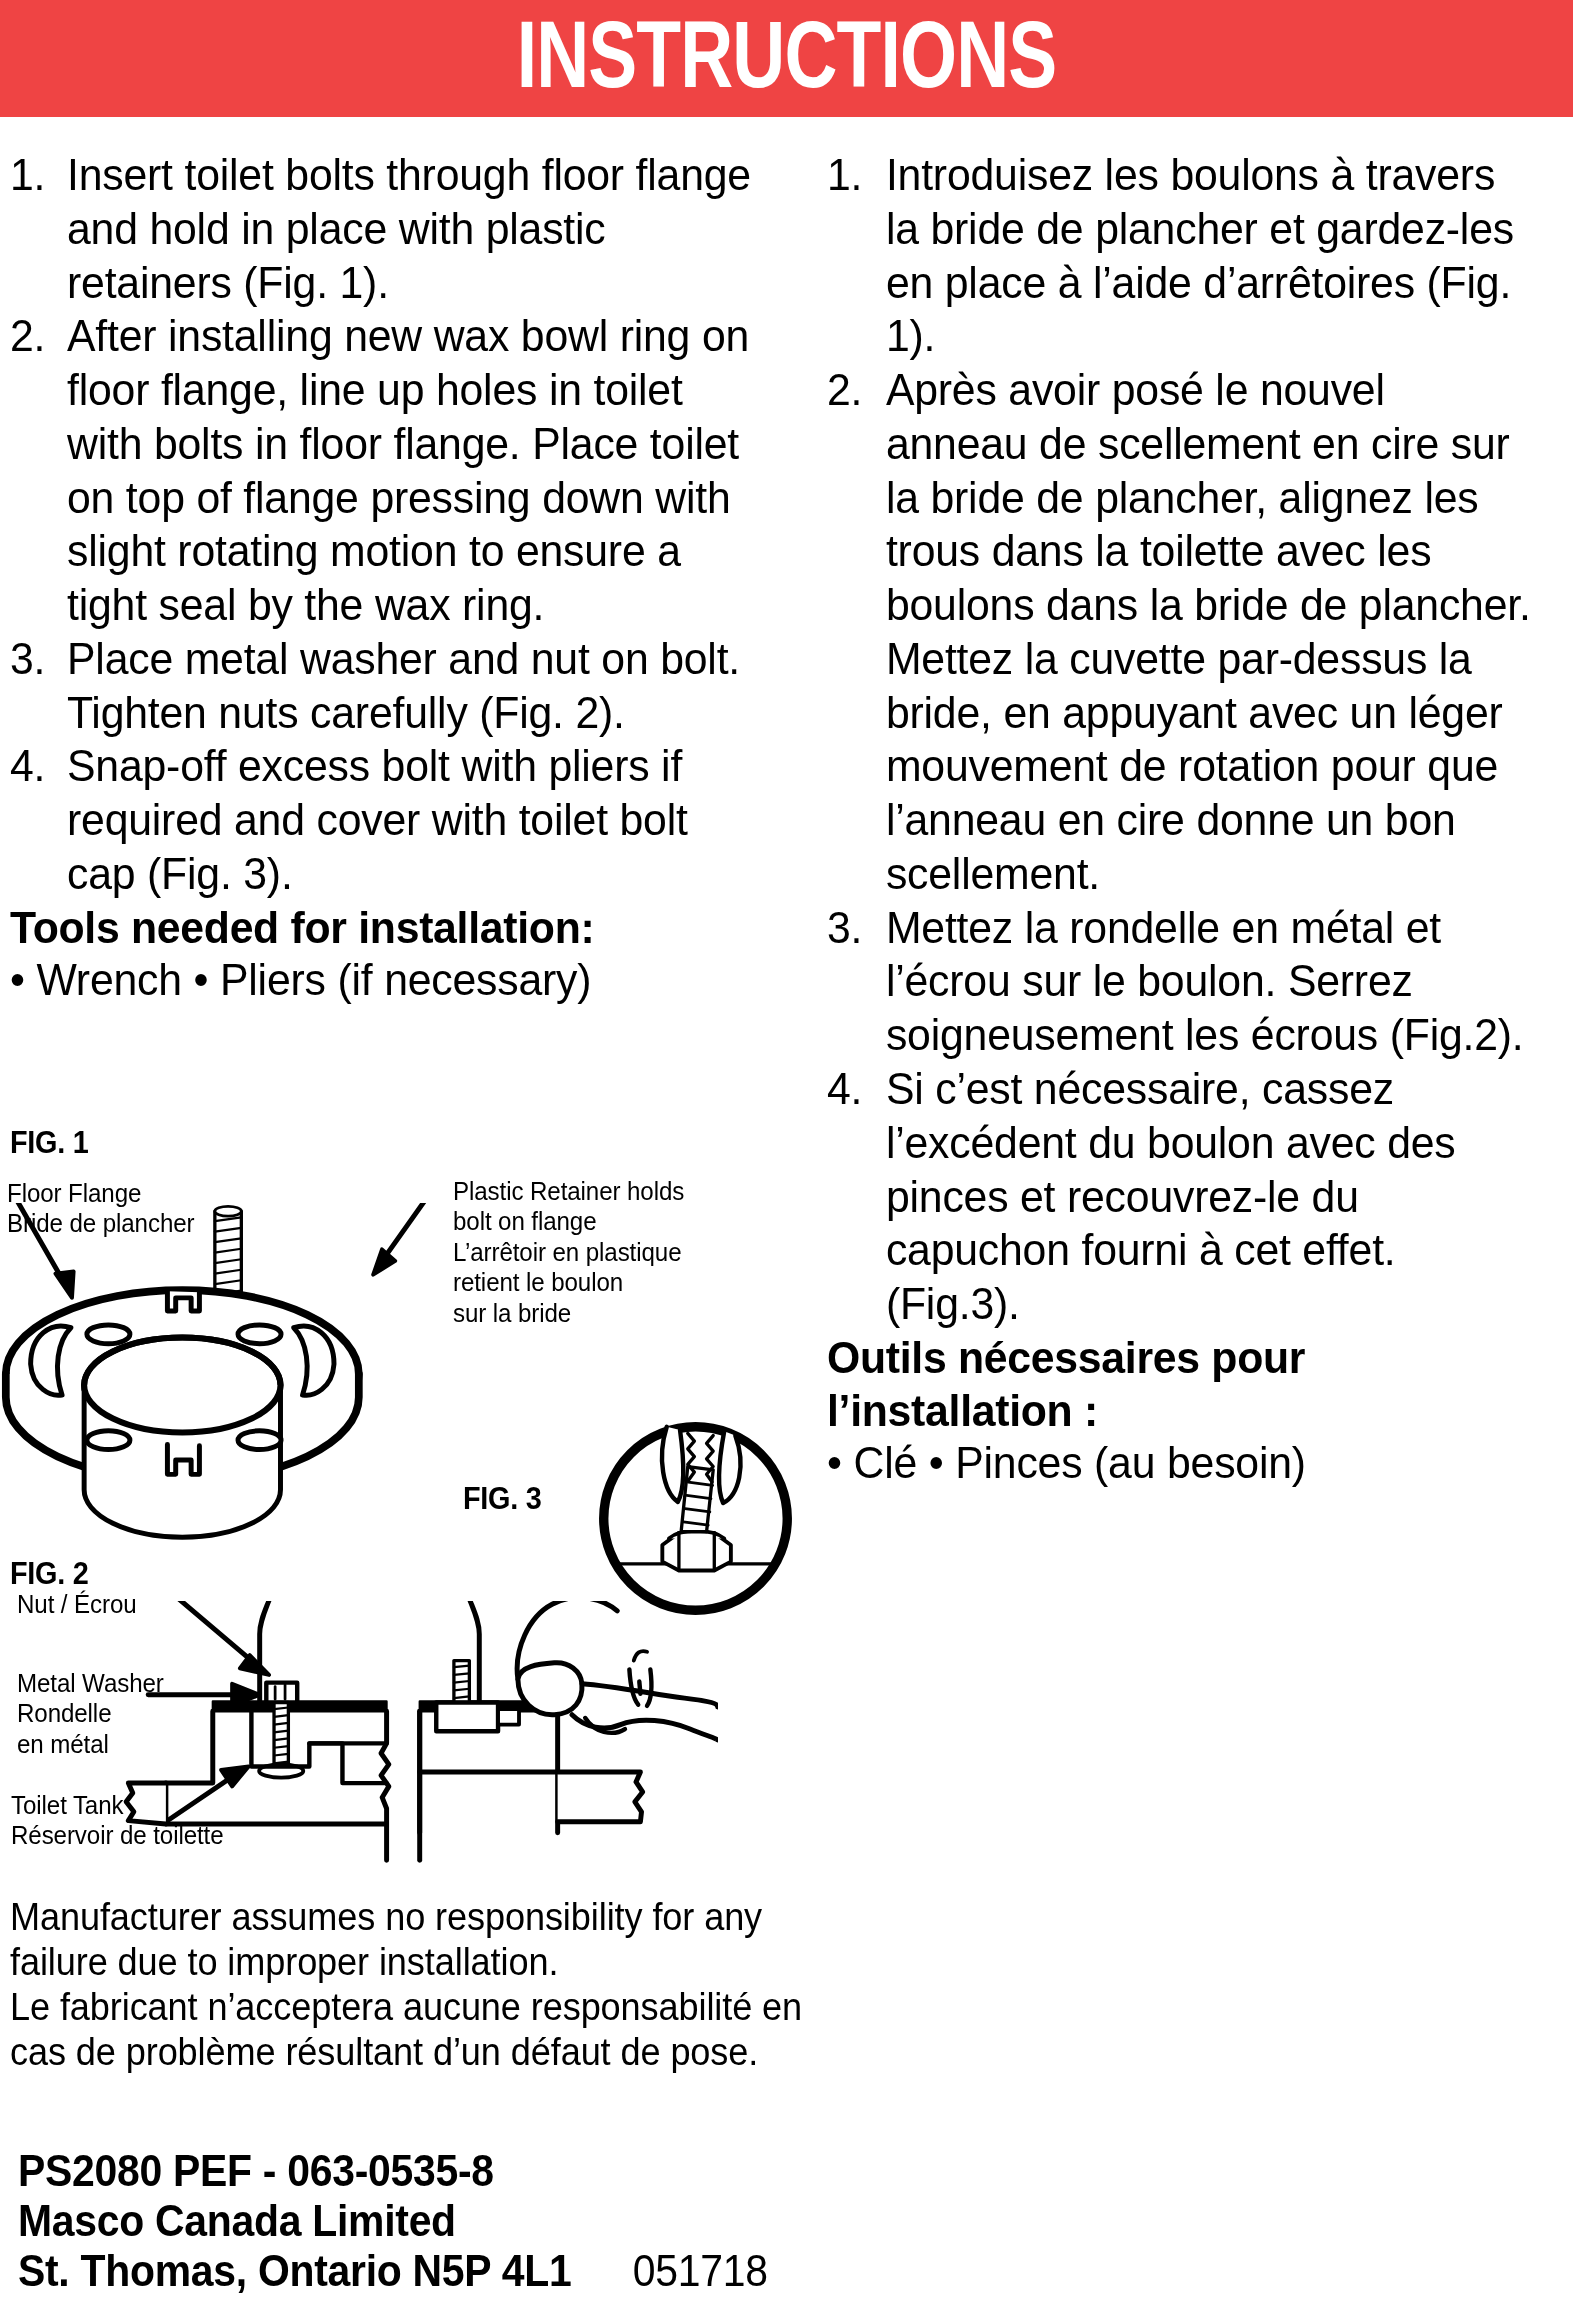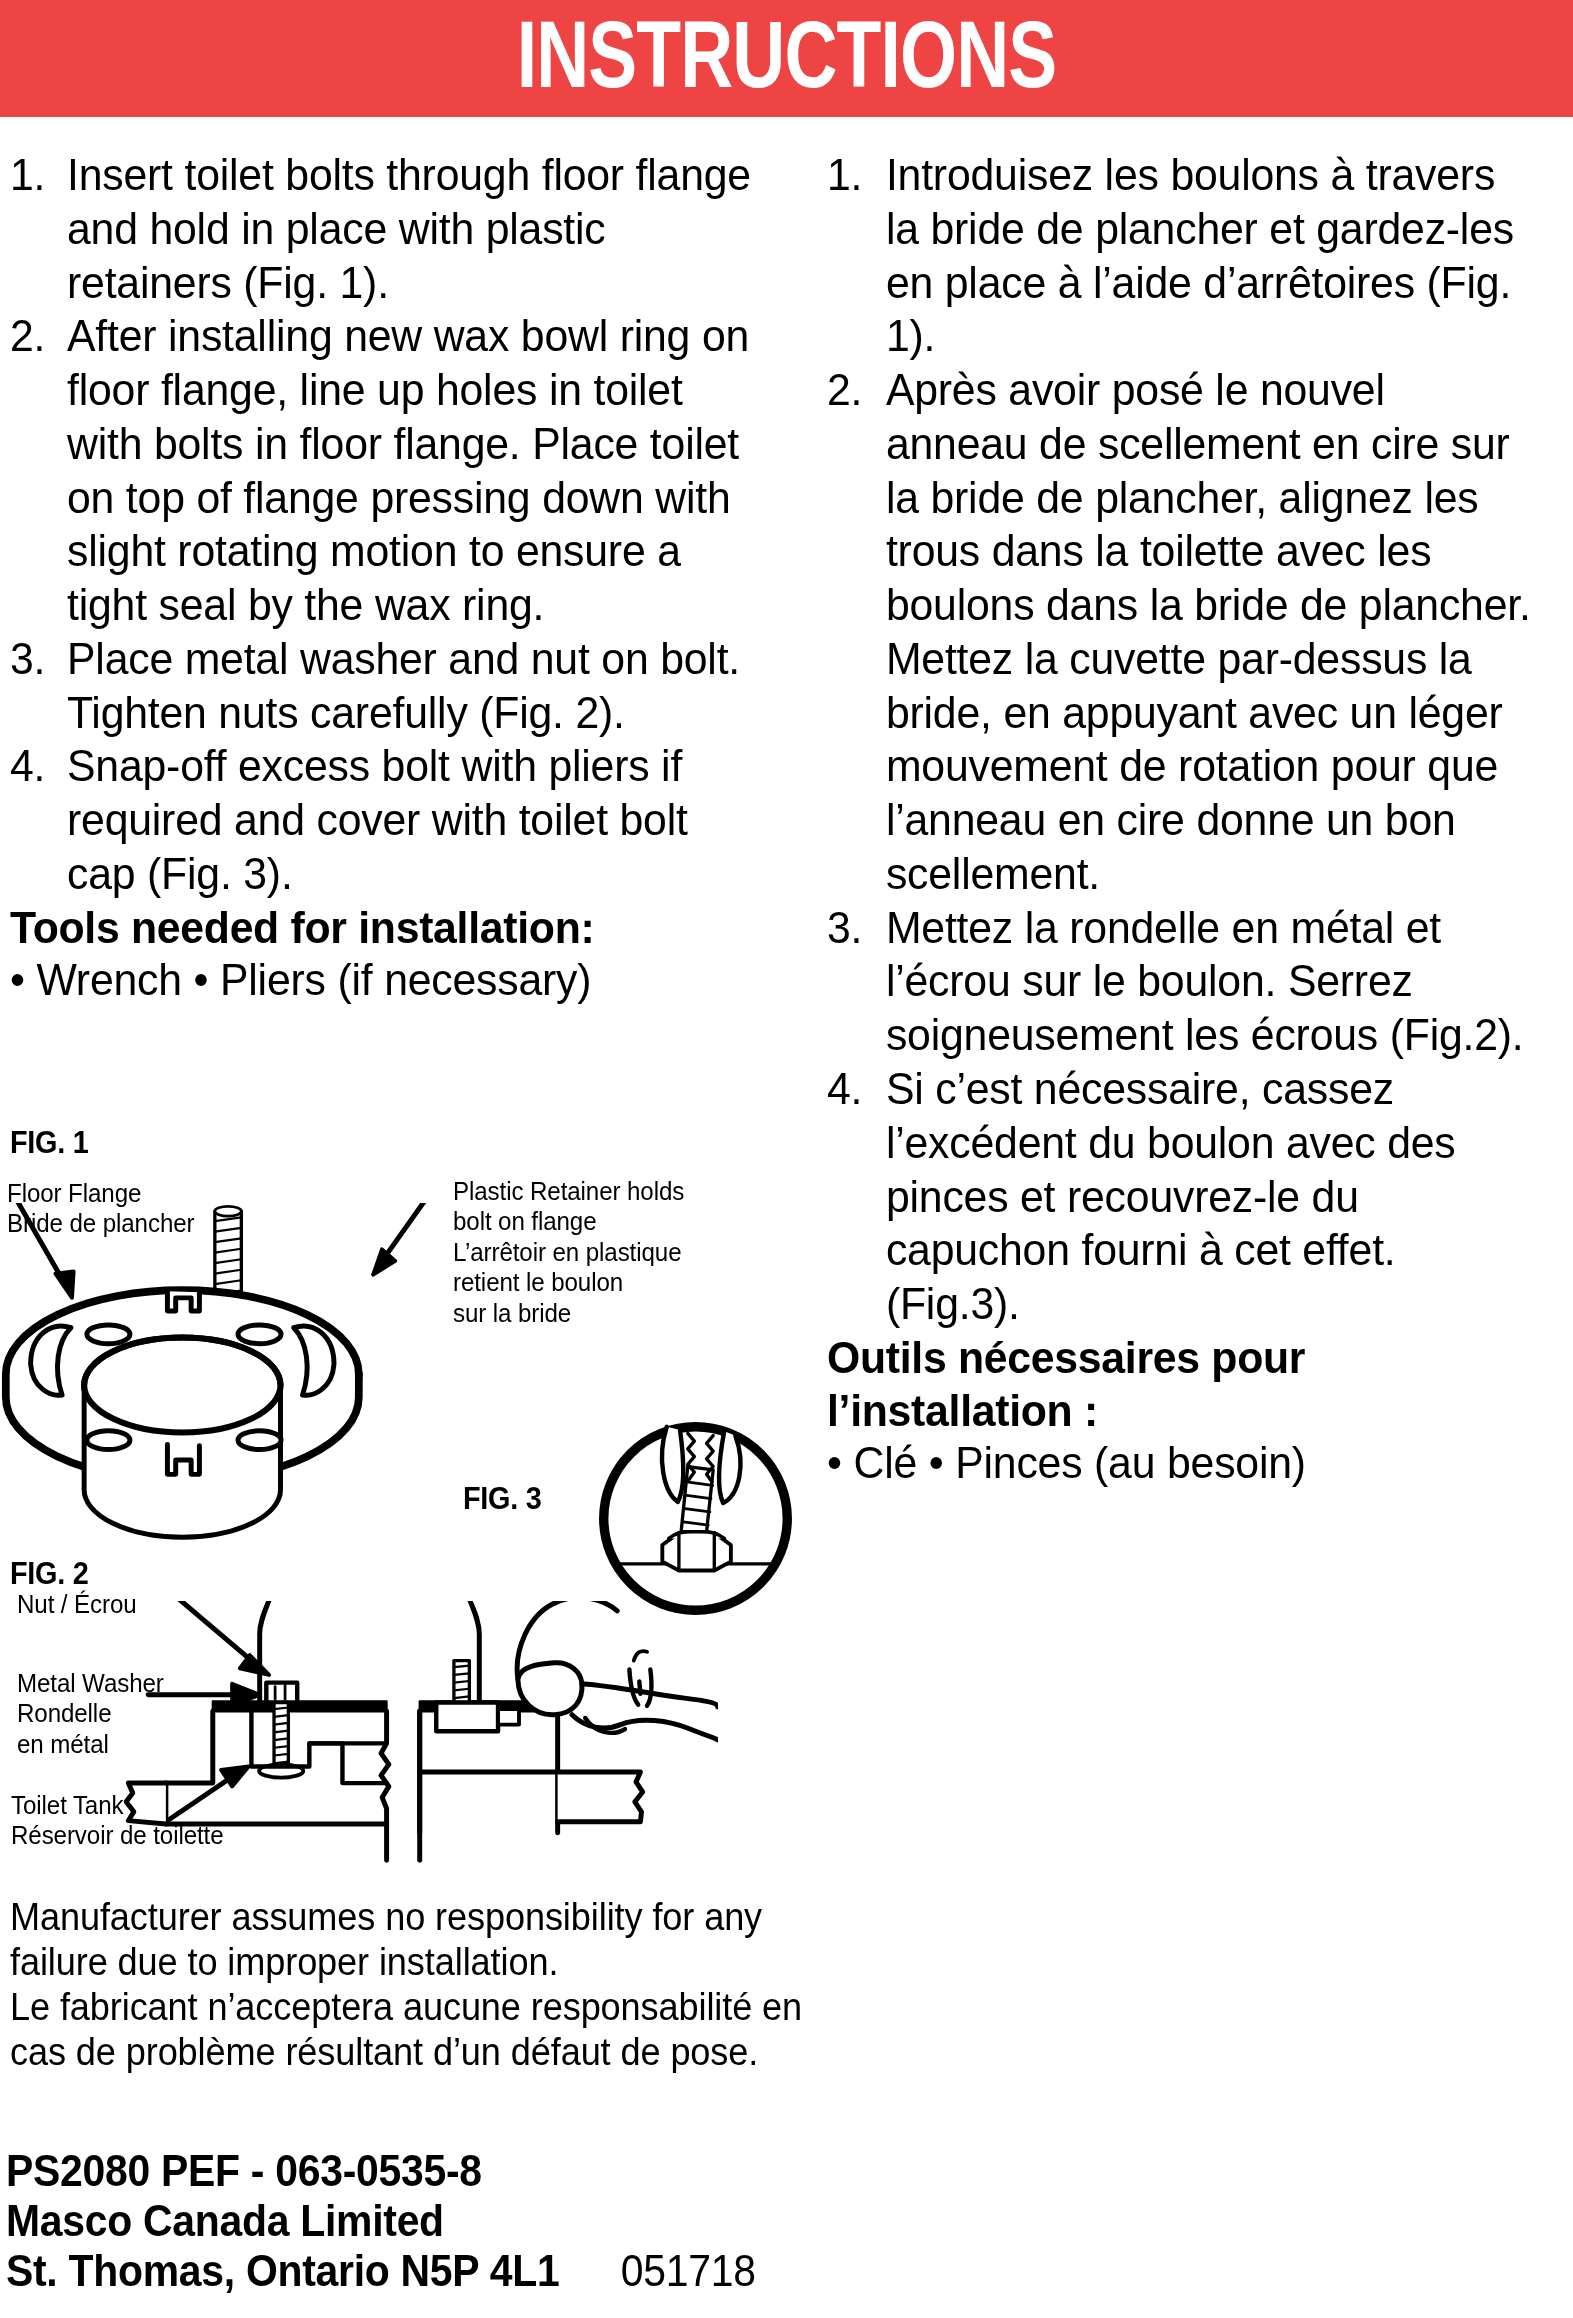--- a/index.html
+++ b/index.html
@@ -148,7 +148,7 @@
   }
   .footer {
     position: absolute;
-    left: 6px;
+    left: 18px;
     top: 2146px;
     width: 1380px;
   }

